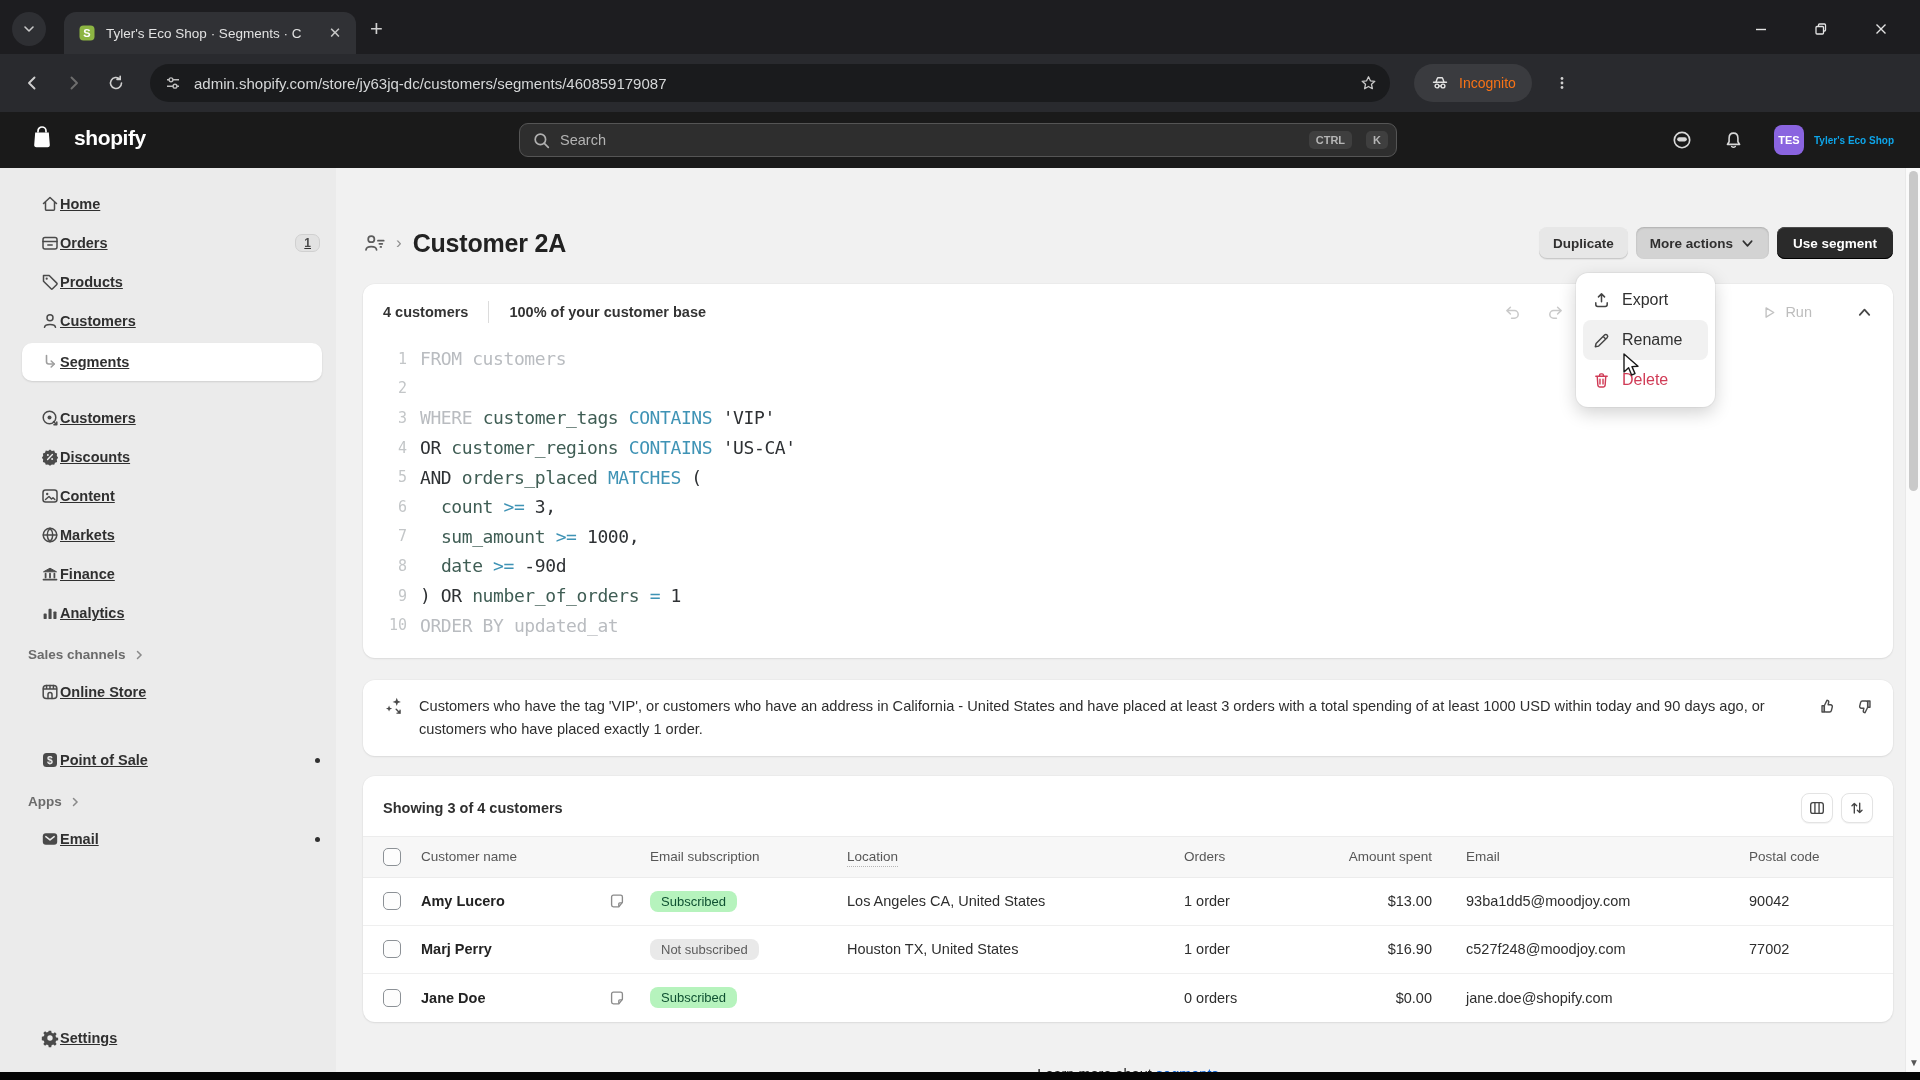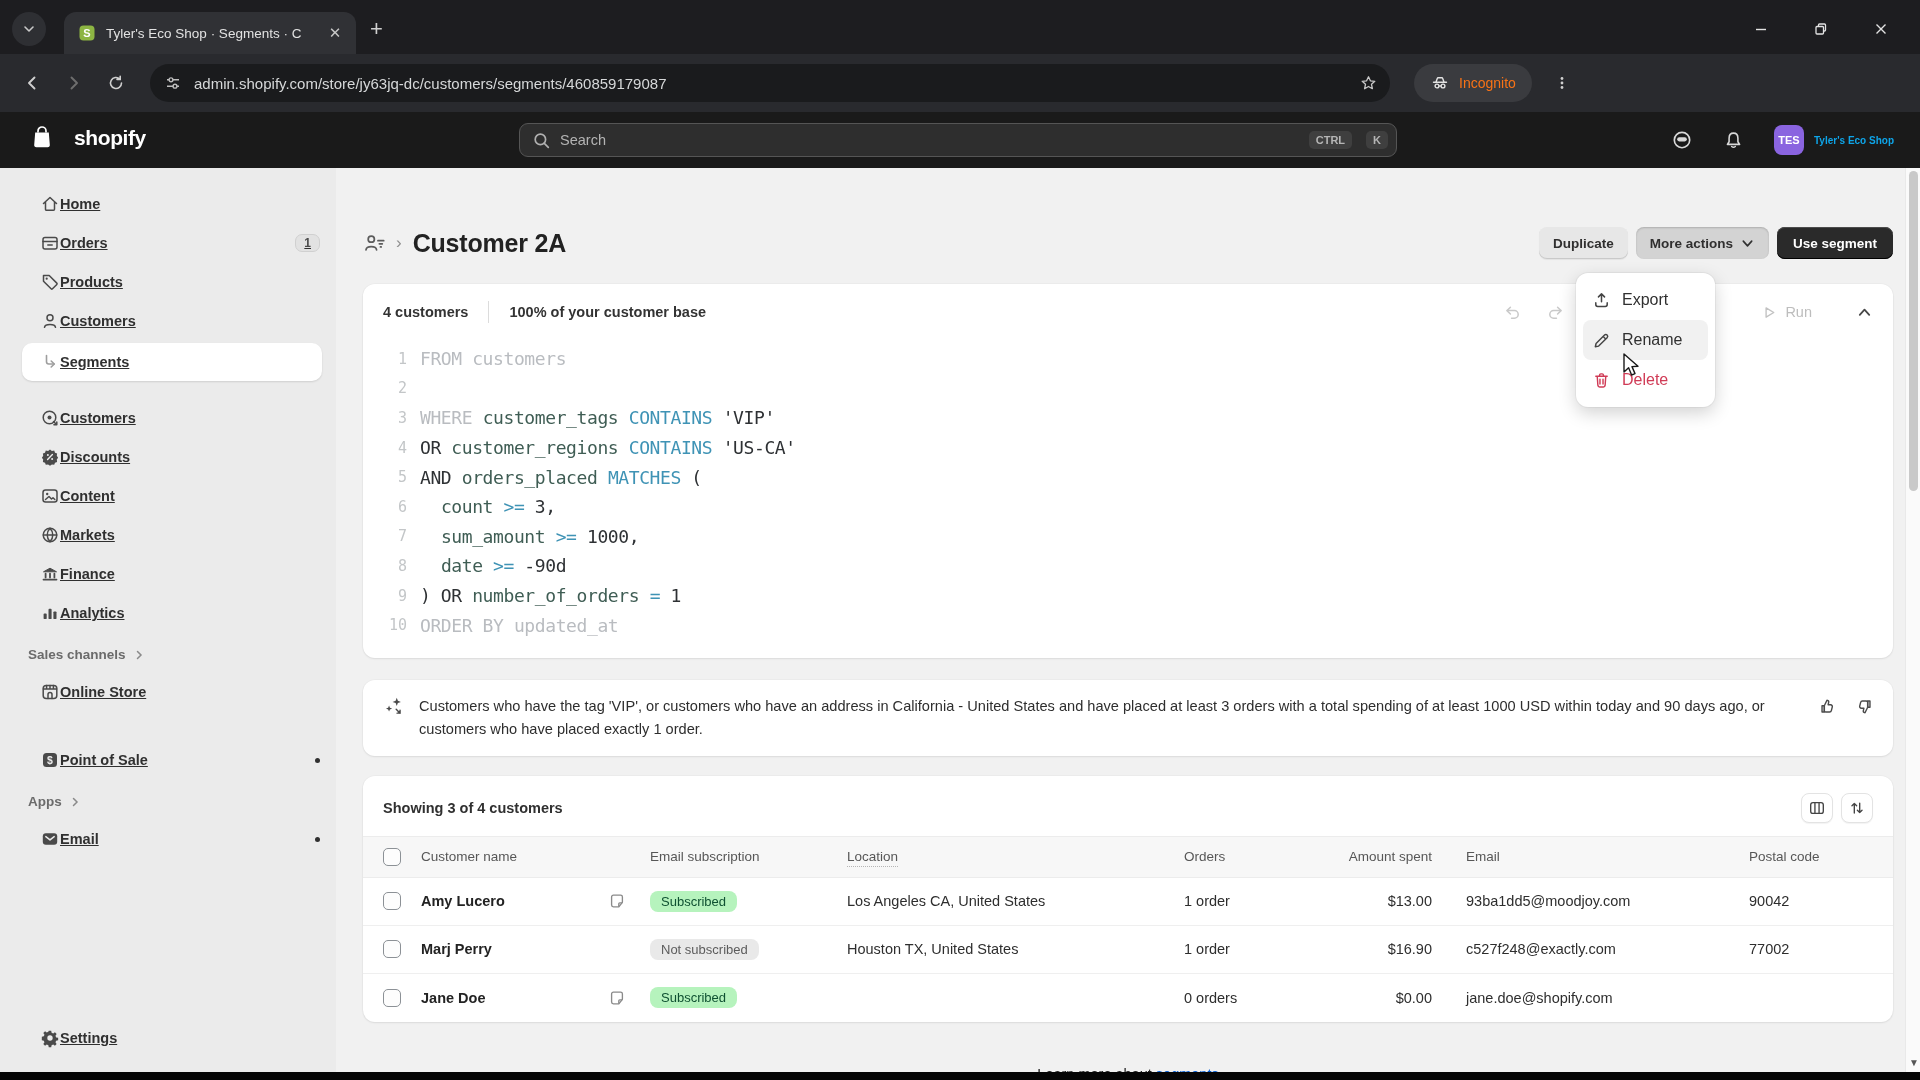--- a/index.html
+++ b/index.html
@@ -602,7 +602,7 @@
             <span class="td">Houston TX, United States</span>
             <span class="td">1 order</span>
             <span class="td right">$16.90</span>
-            <span class="td pad">c527f248@exactly.com</span>
+            <span class="td pad">c527f248@moodjoy.com</span>
             <span class="td">77002</span>
           </div>
           <div class="tgrid trow">

